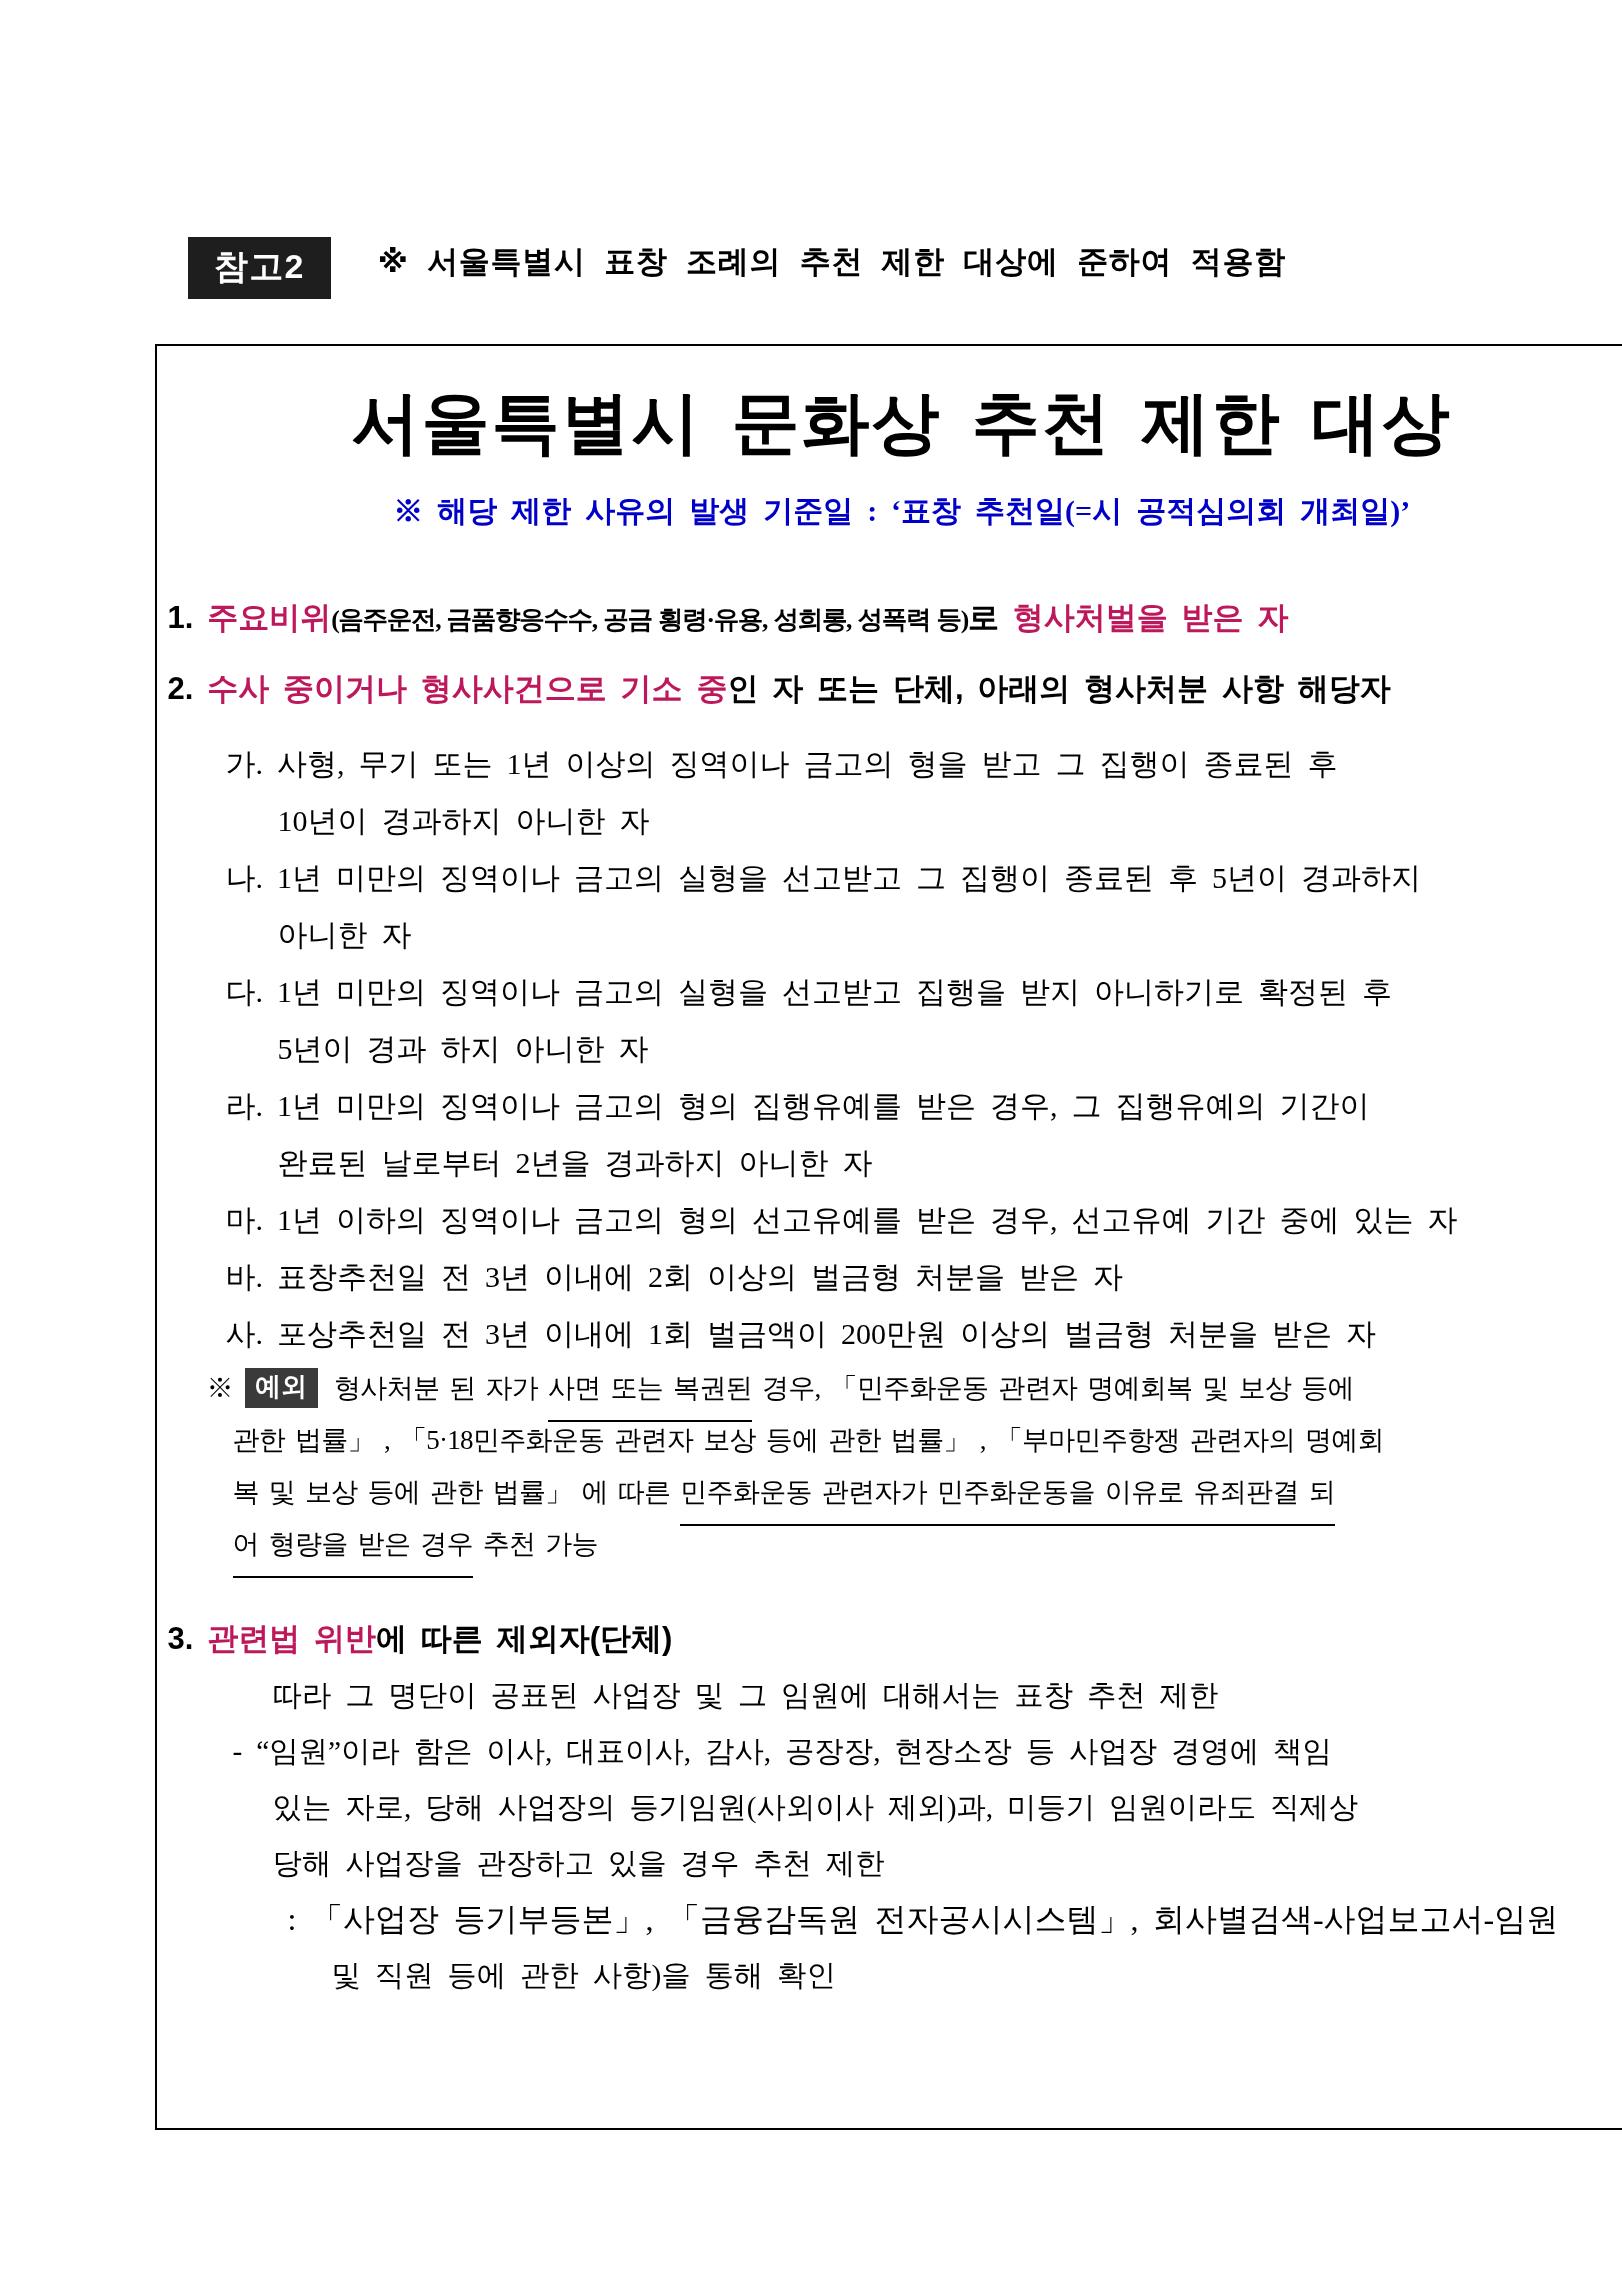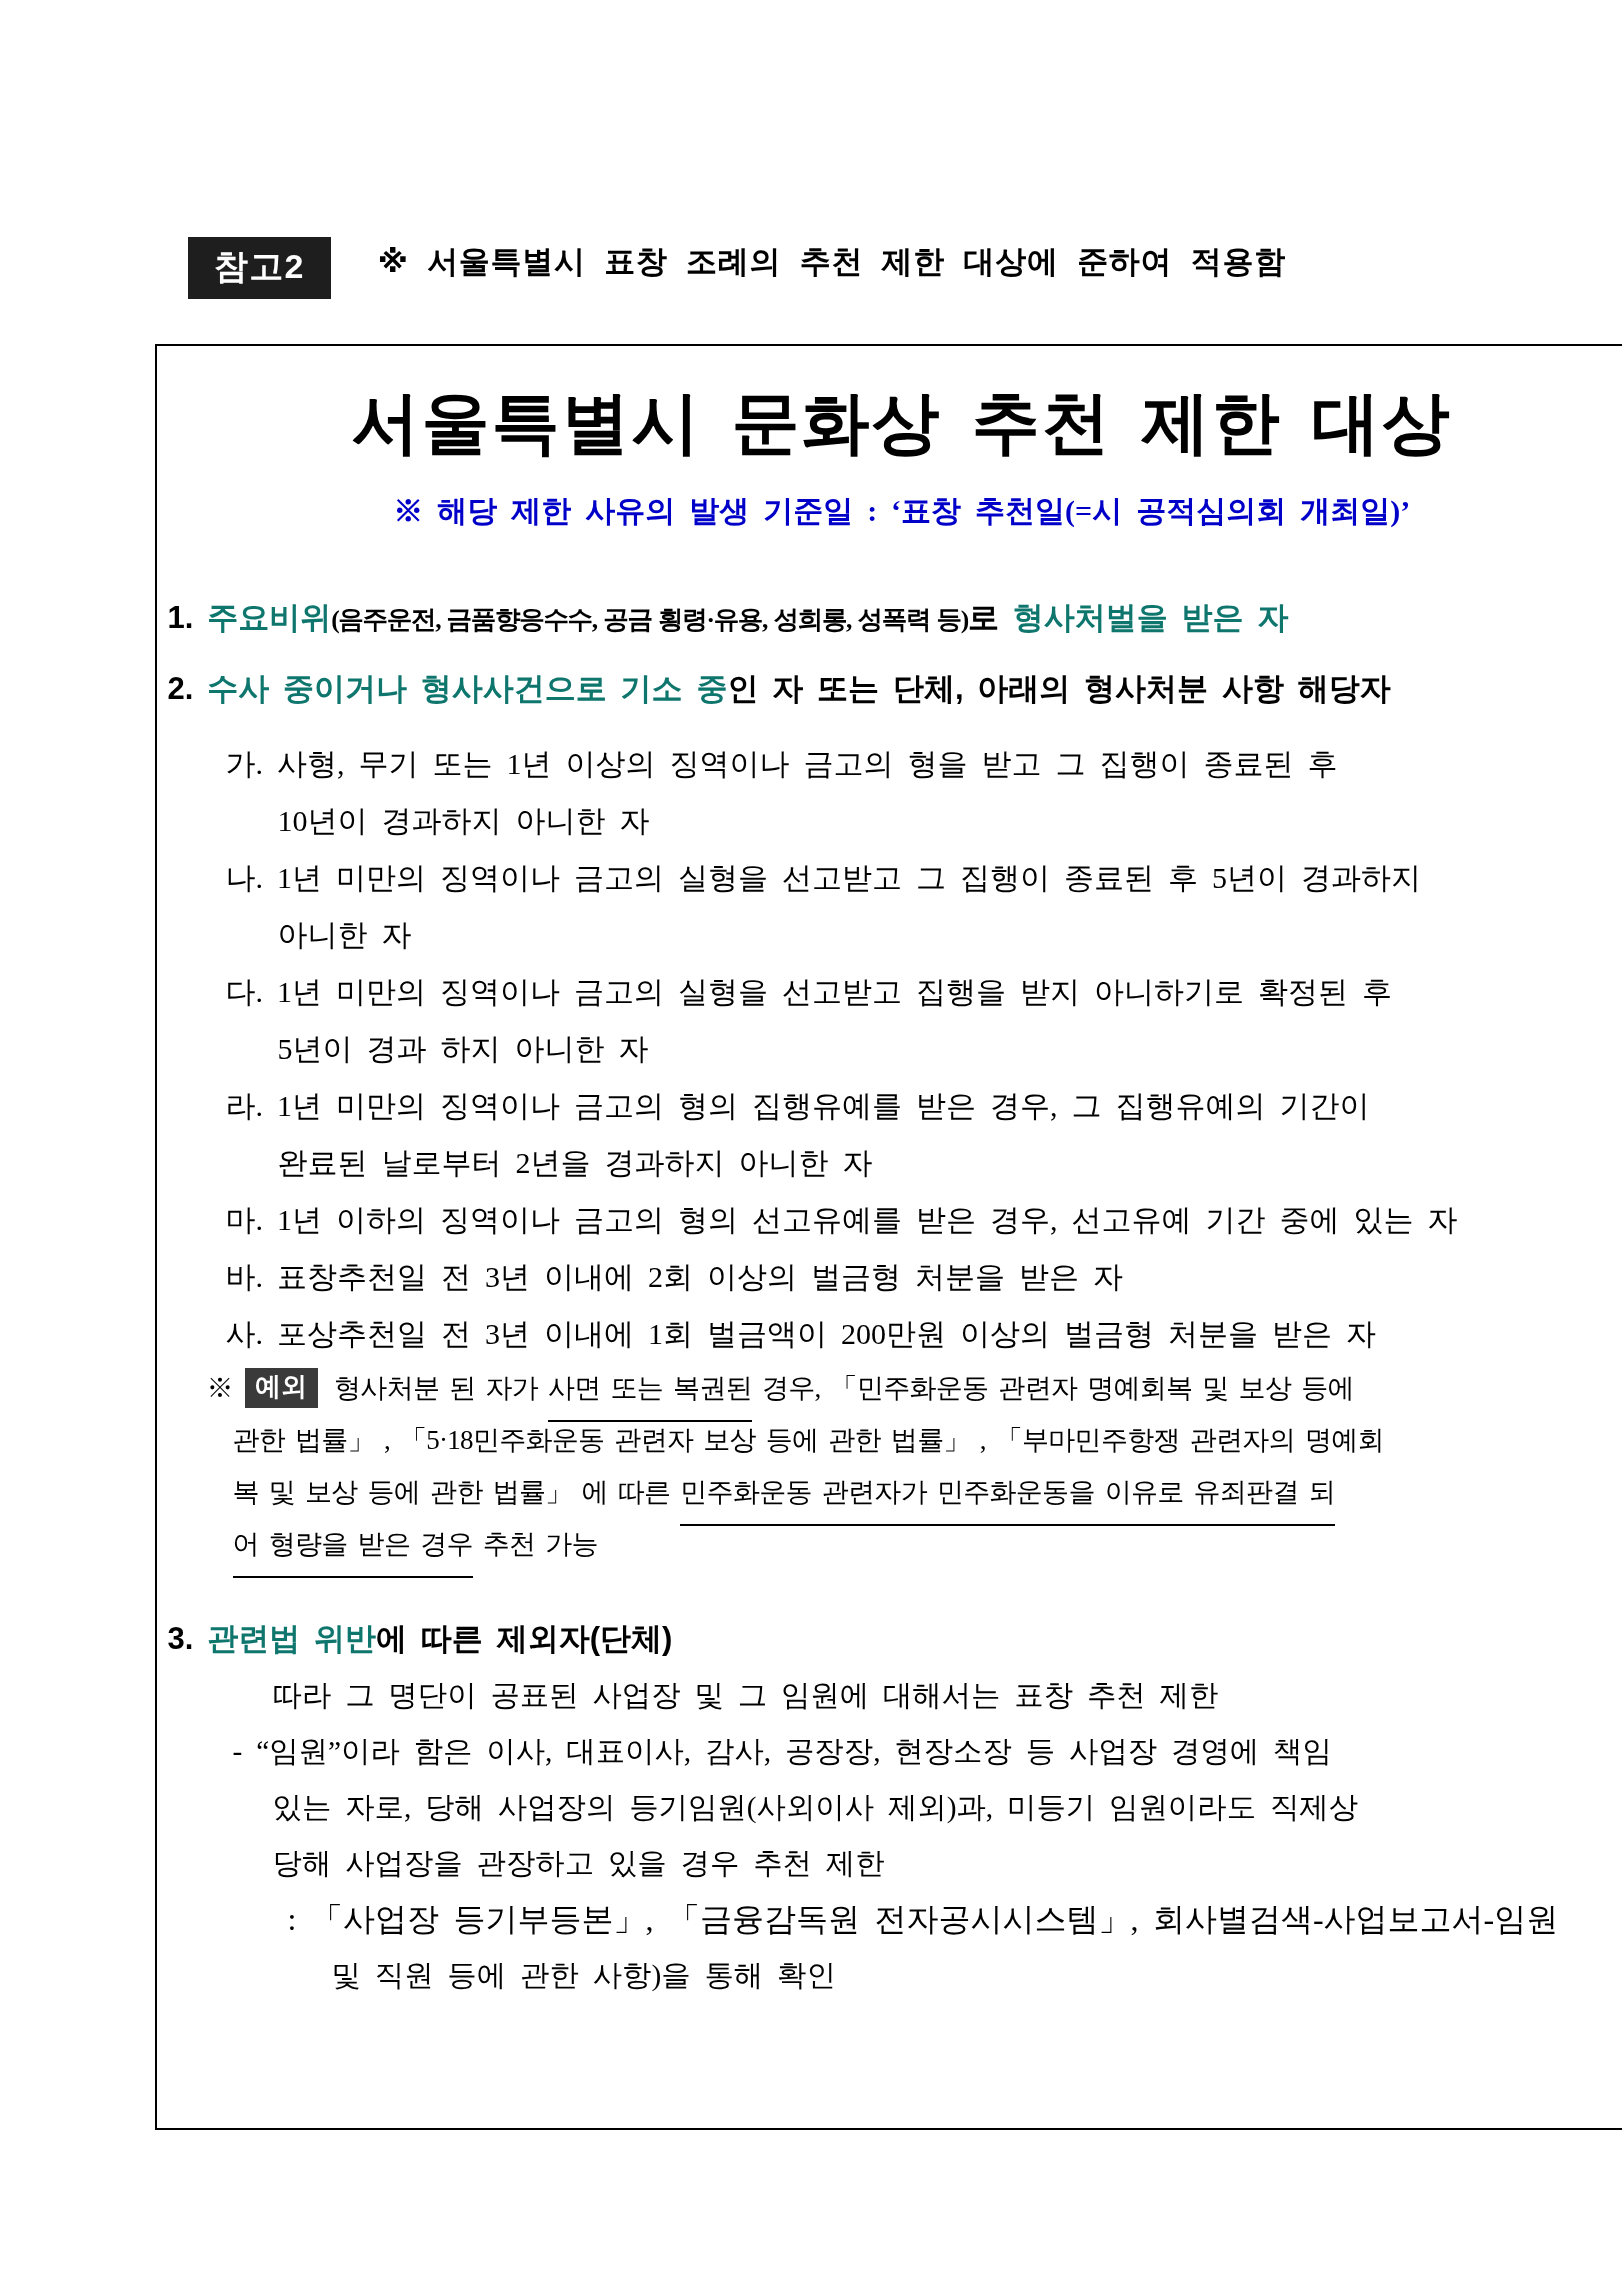--- a/index.html
+++ b/index.html
@@ -84,7 +84,7 @@
   .gap-e{margin-top:9.2px;}
 
   
-  .red{color:#0f766e;}
+  .red{color:#be185d;}
   .b{font-weight:bold;}
   .u{border-bottom:2.6px solid #000;padding-bottom:17px;}
   .paren{

